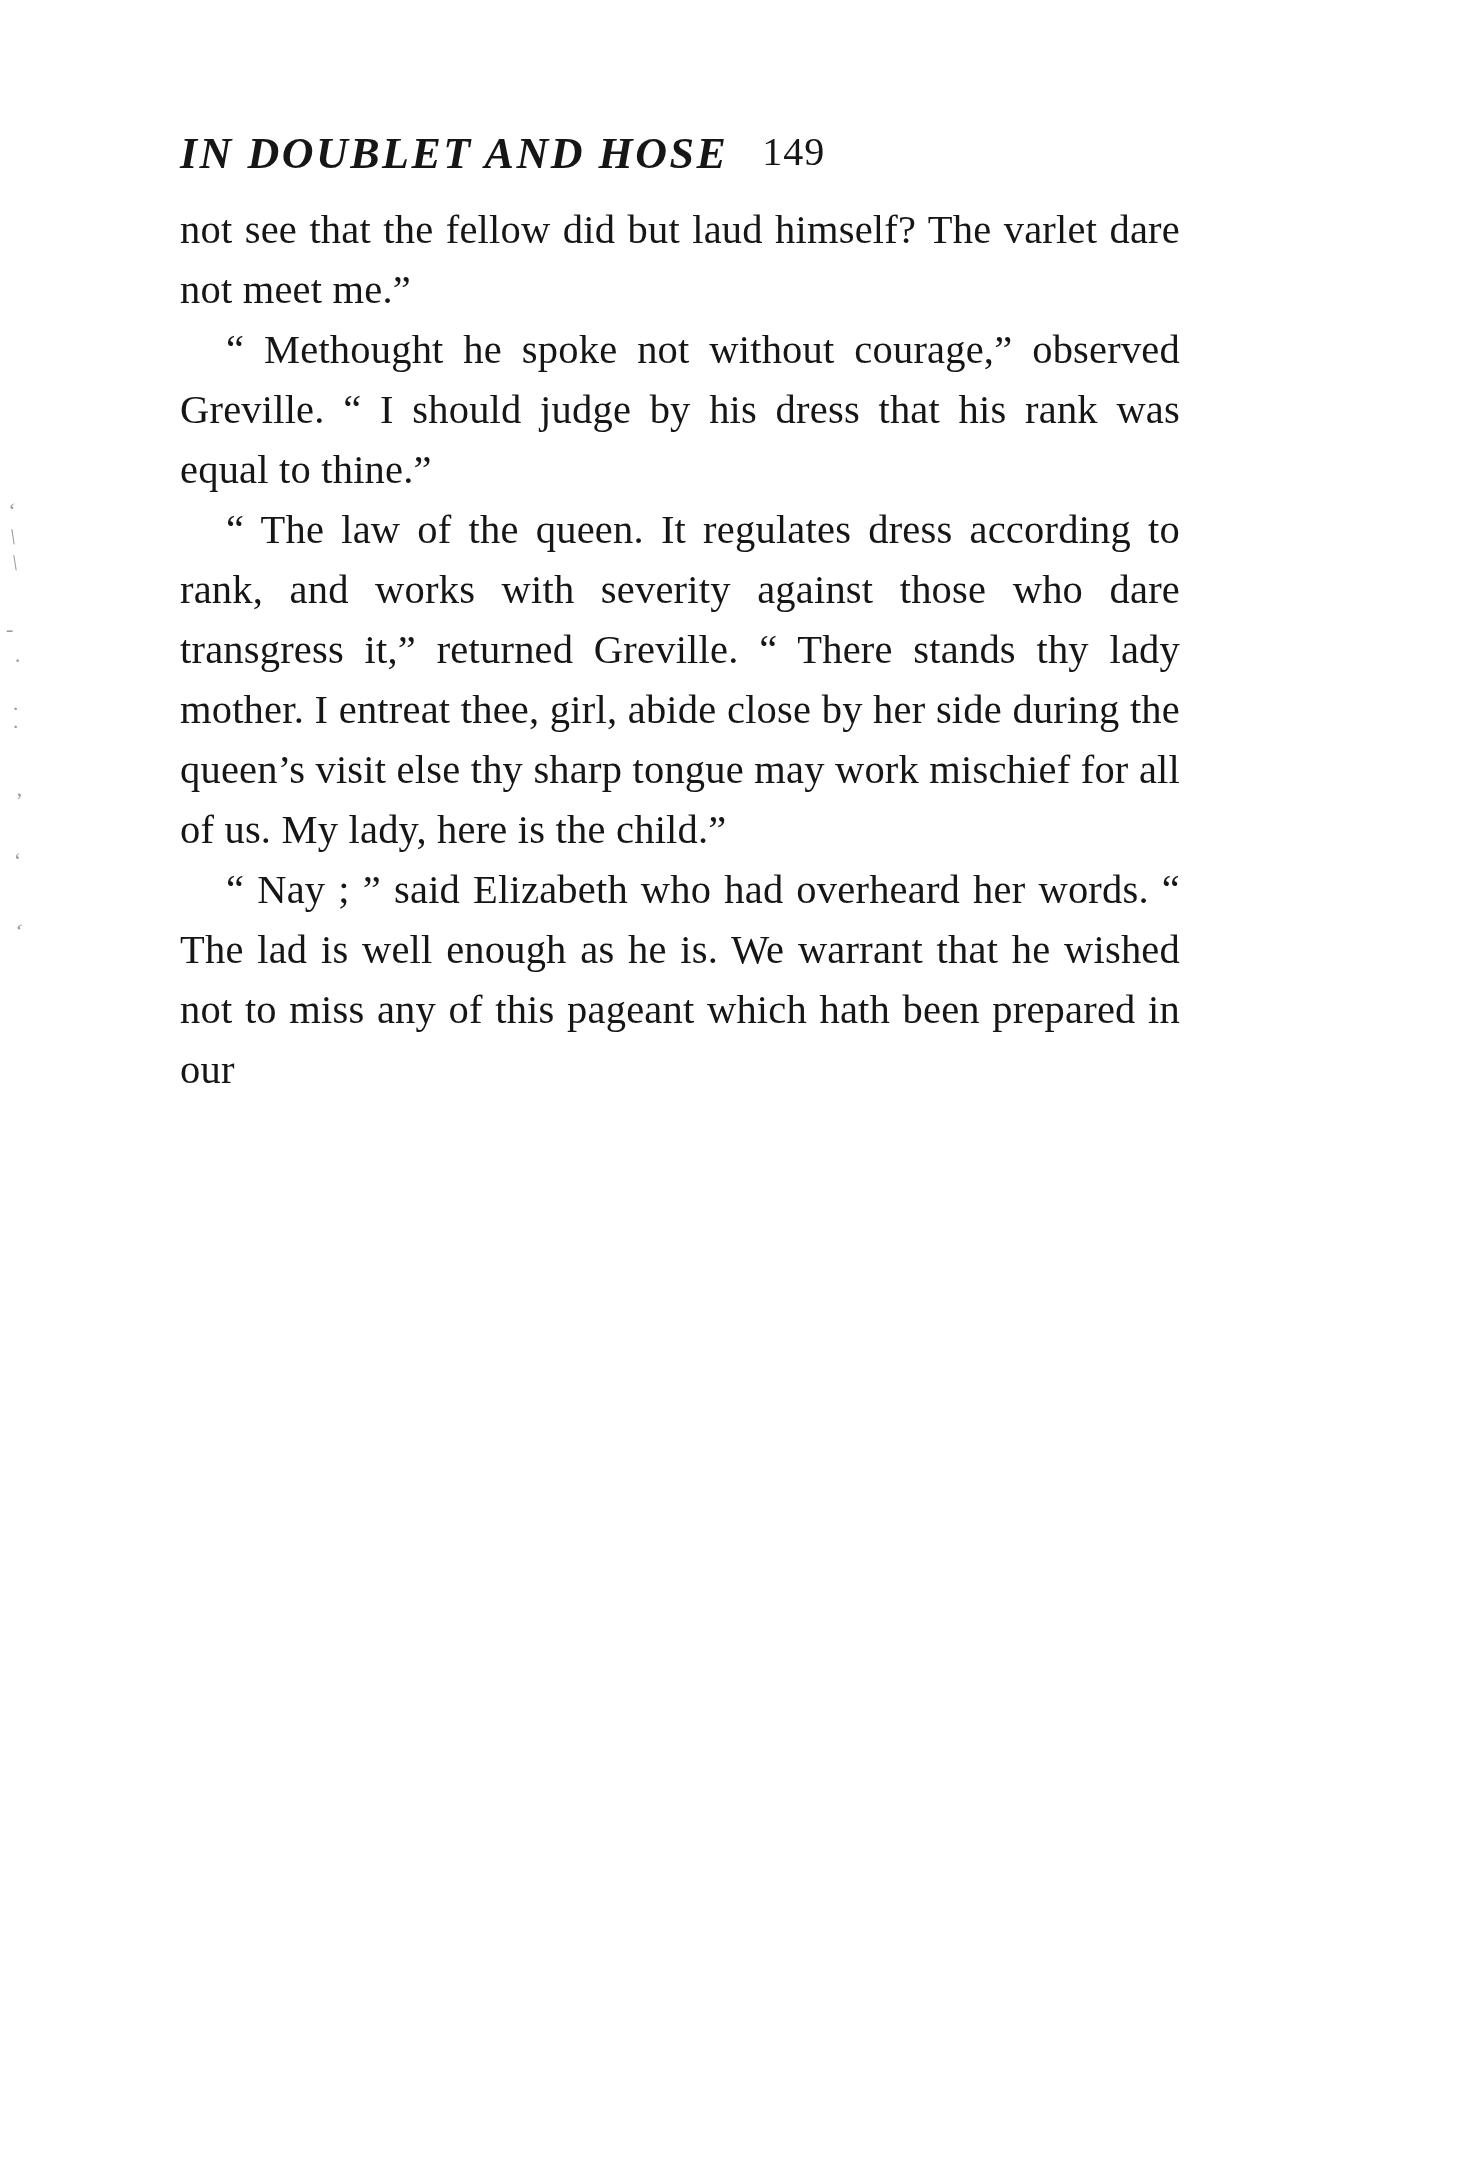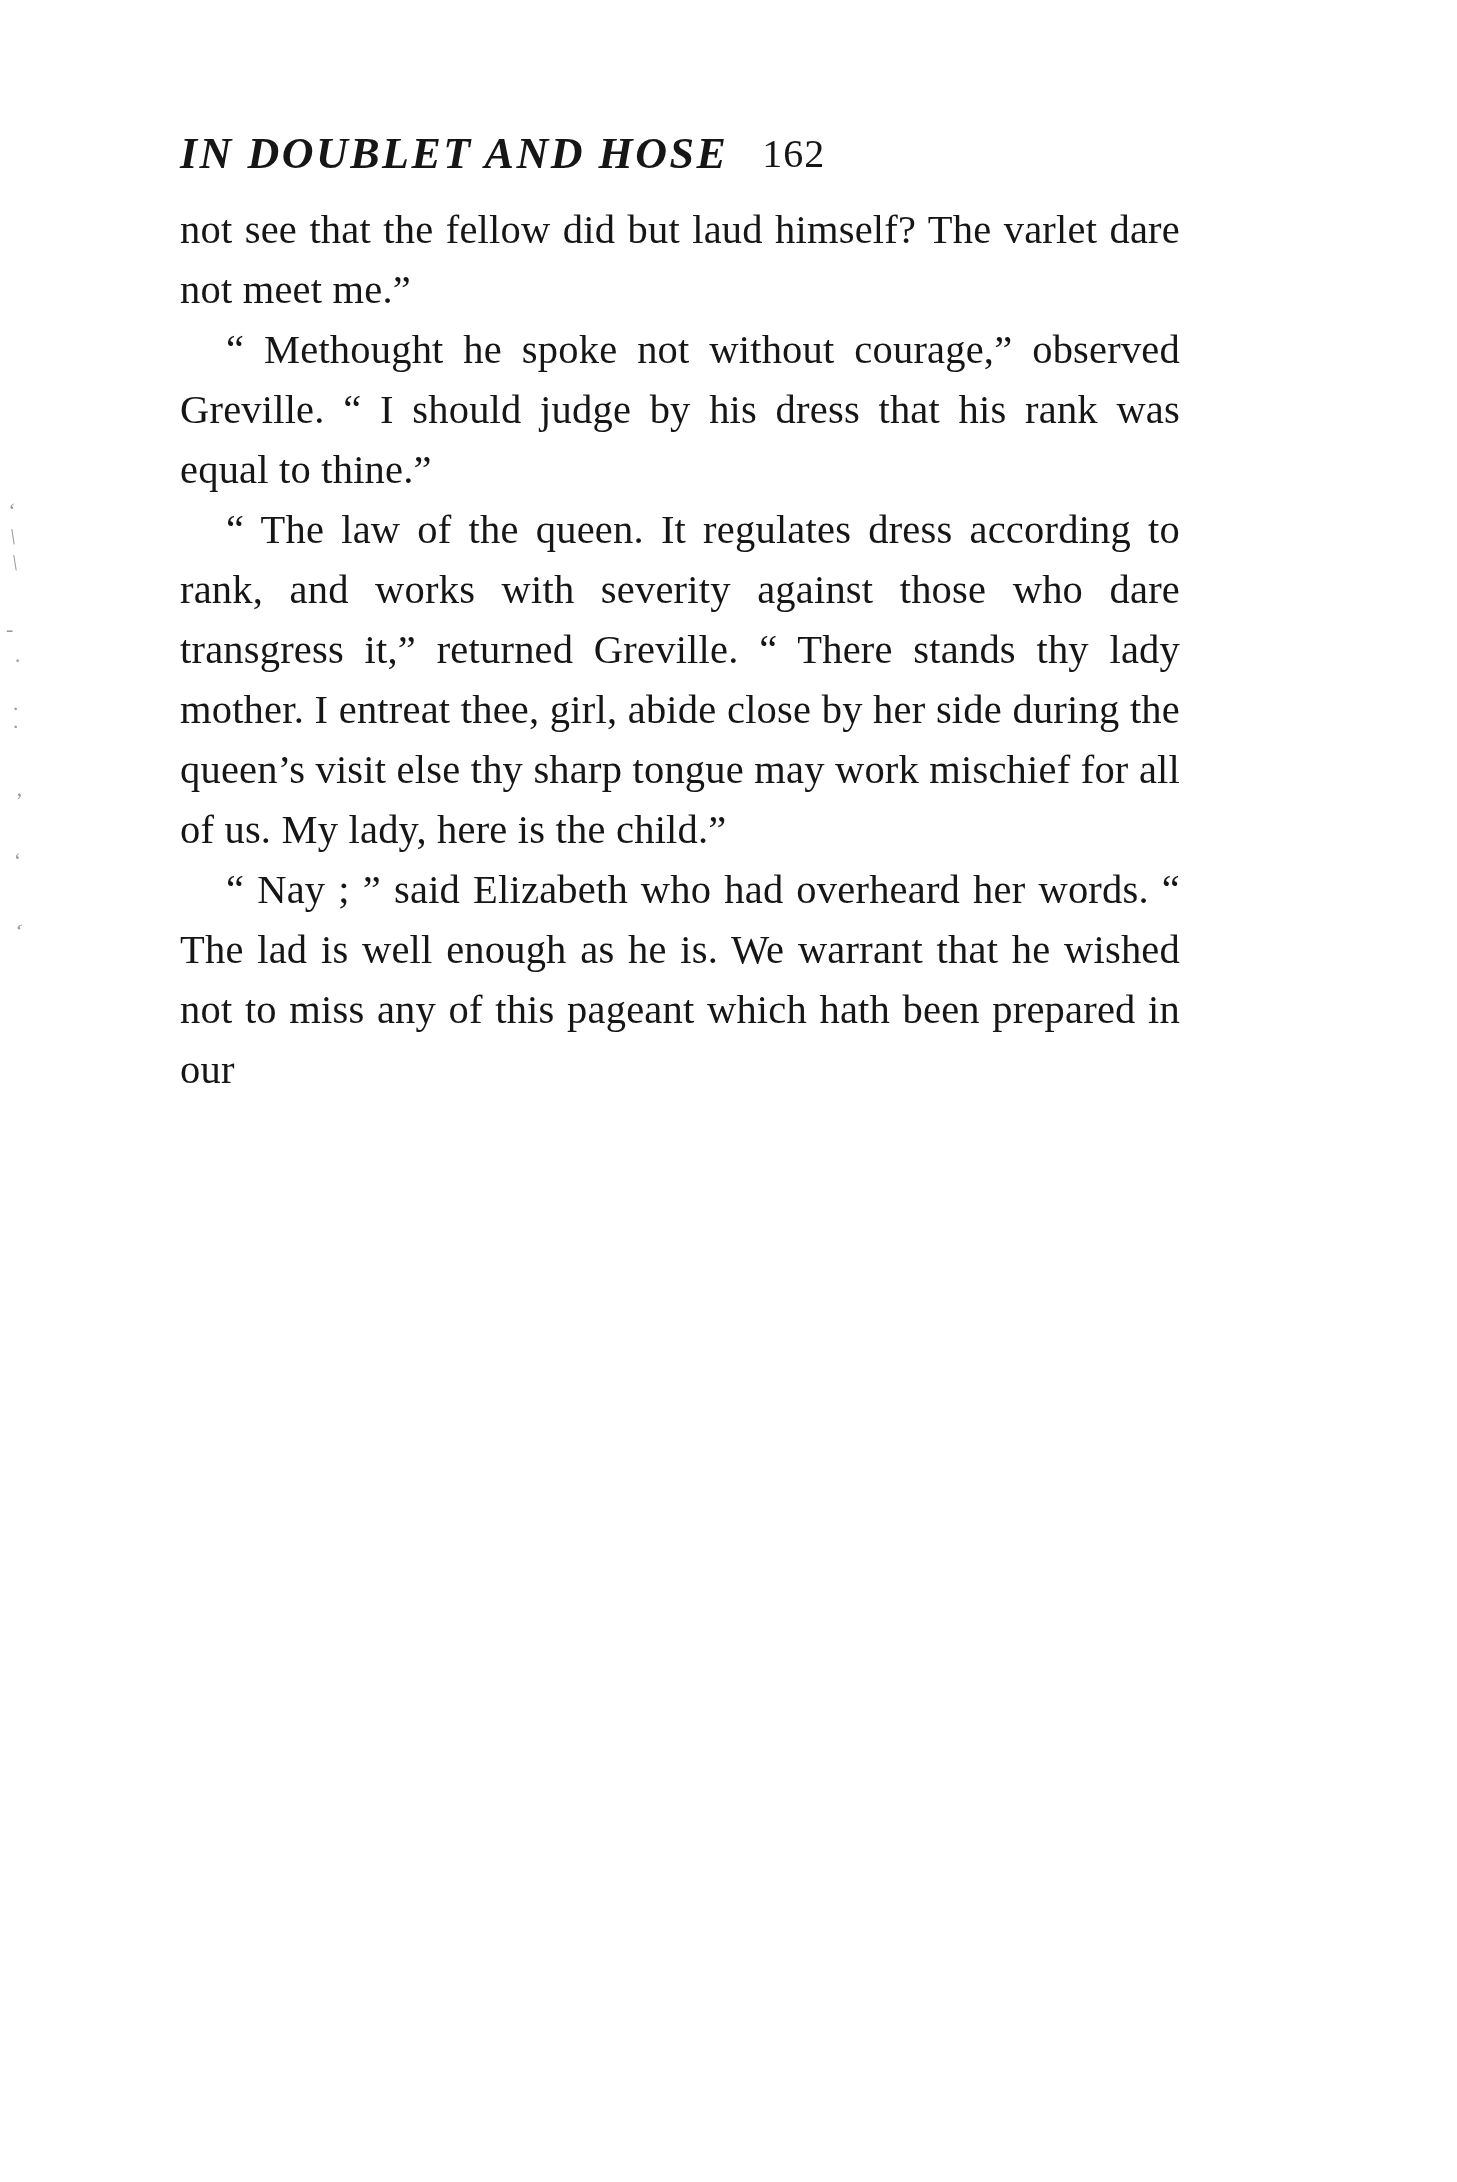--- a/index.html
+++ b/index.html
@@ -58,7 +58,7 @@
     top: 128px;
     width: 1110px;
     display: flex;
-    align-items: center;
+    align-items: flex-start;
     justify-content: flex-start;
   }
   .running-title {

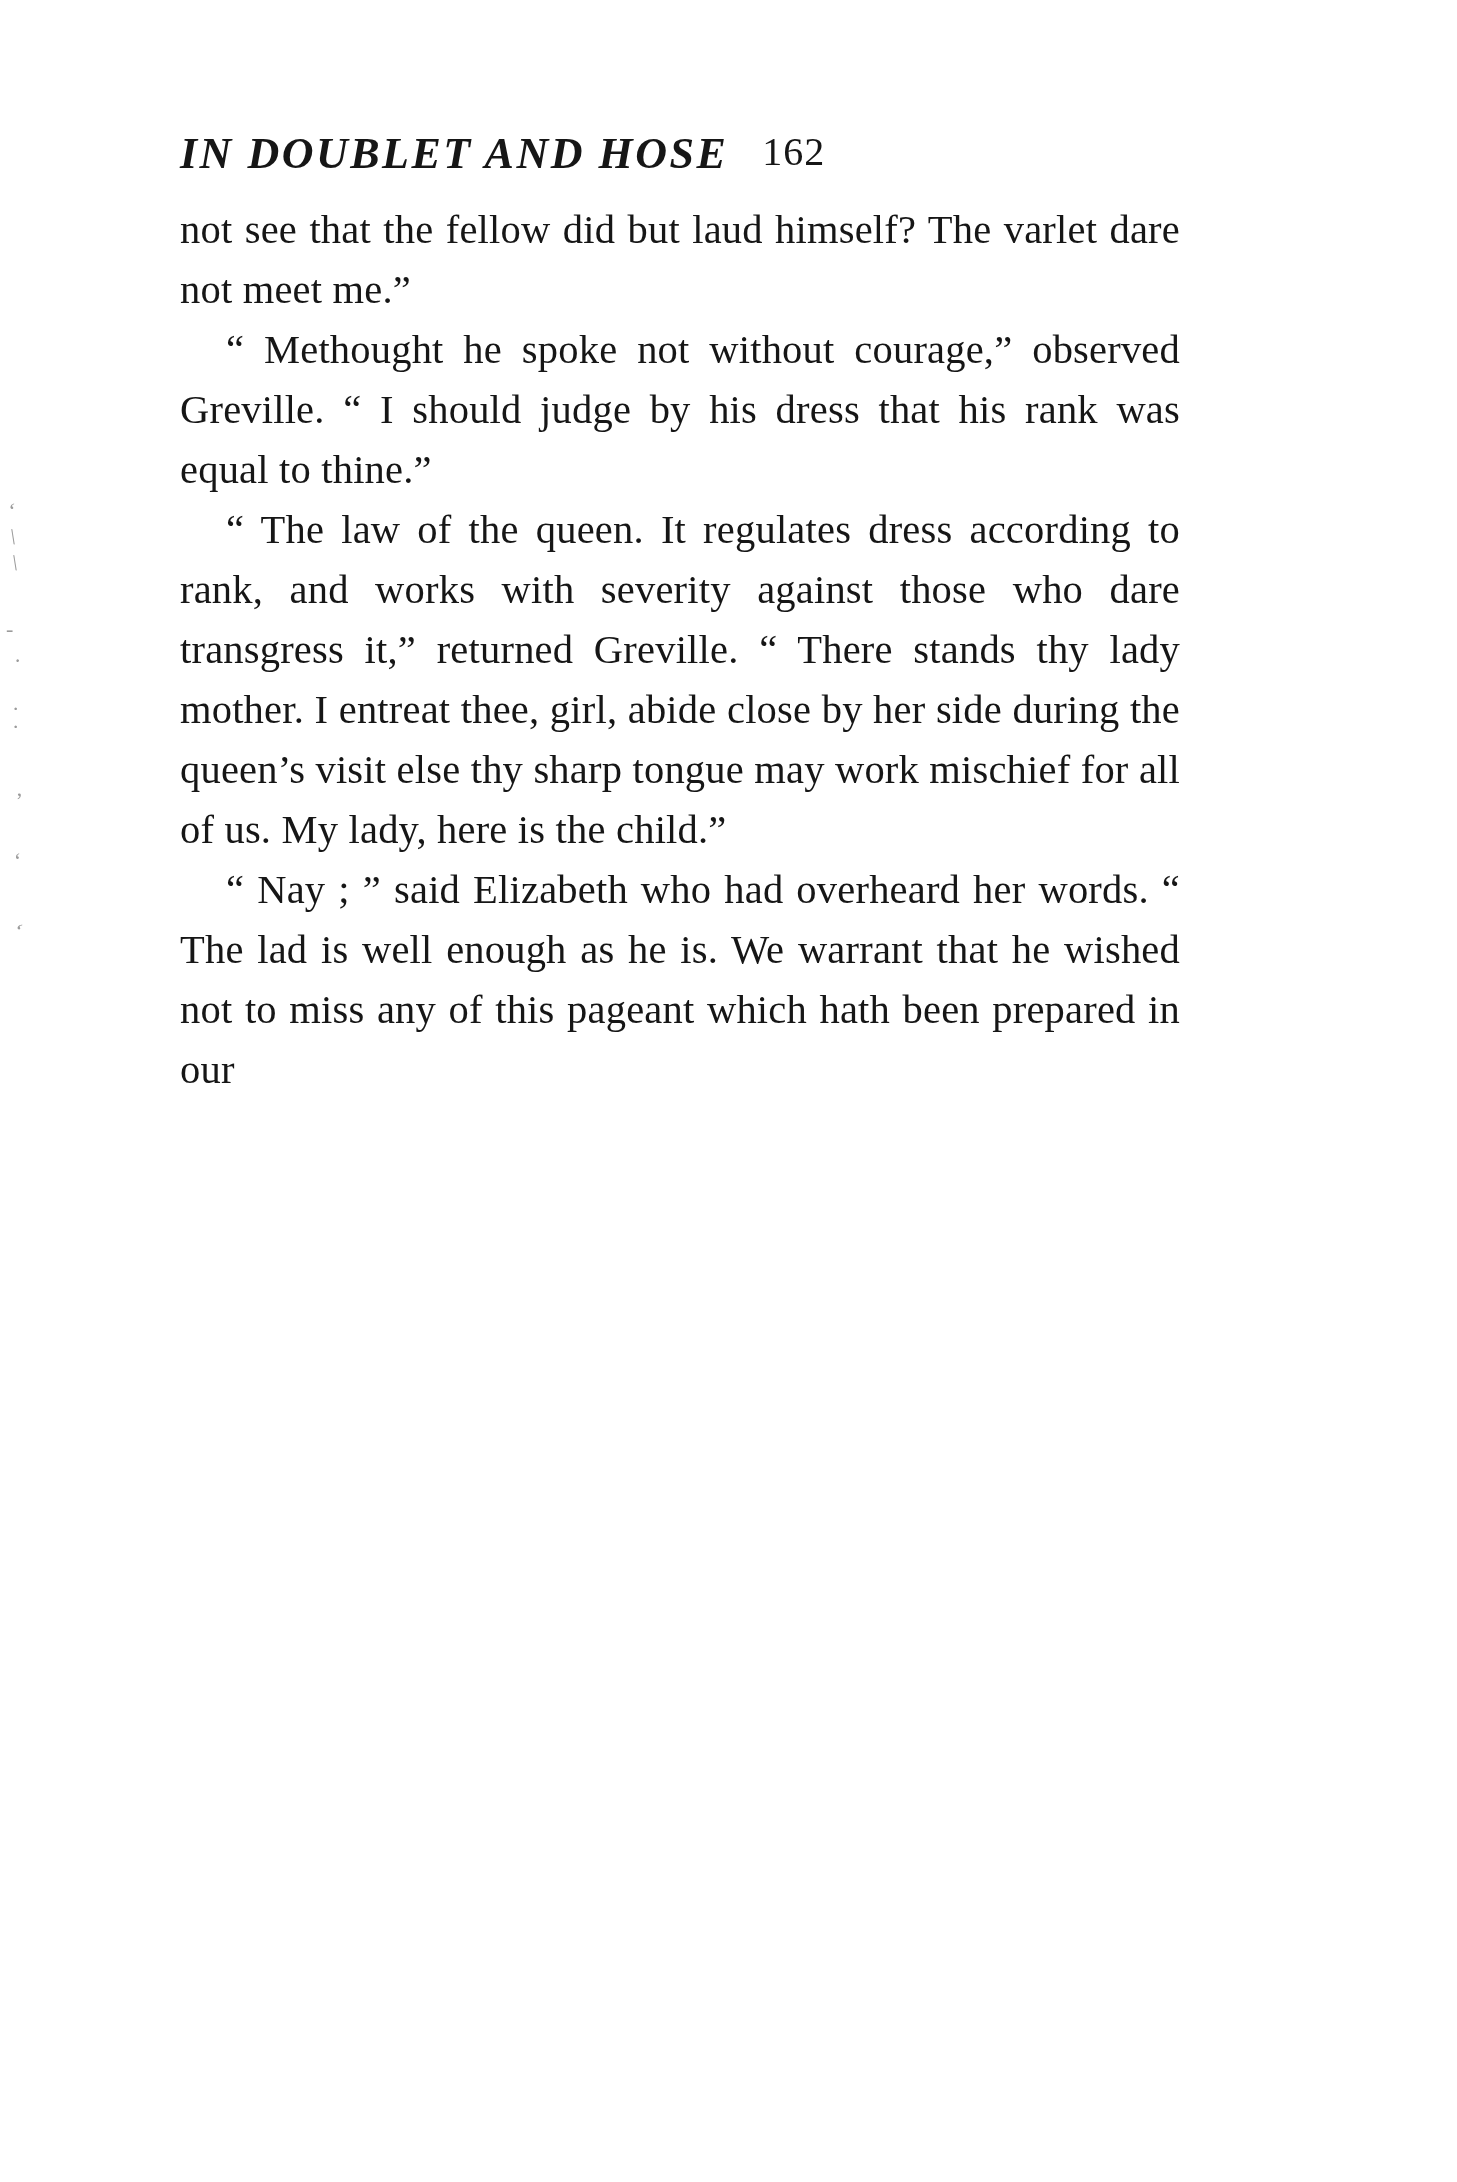--- a/index.html
+++ b/index.html
@@ -122,7 +122,7 @@
 
   <div class="header">
     <div class="running-title">IN DOUBLET AND HOSE</div>
-    <div class="folio">162</div>
+    <div class="folio">149</div>
   </div>
 
   <div class="textblock">

